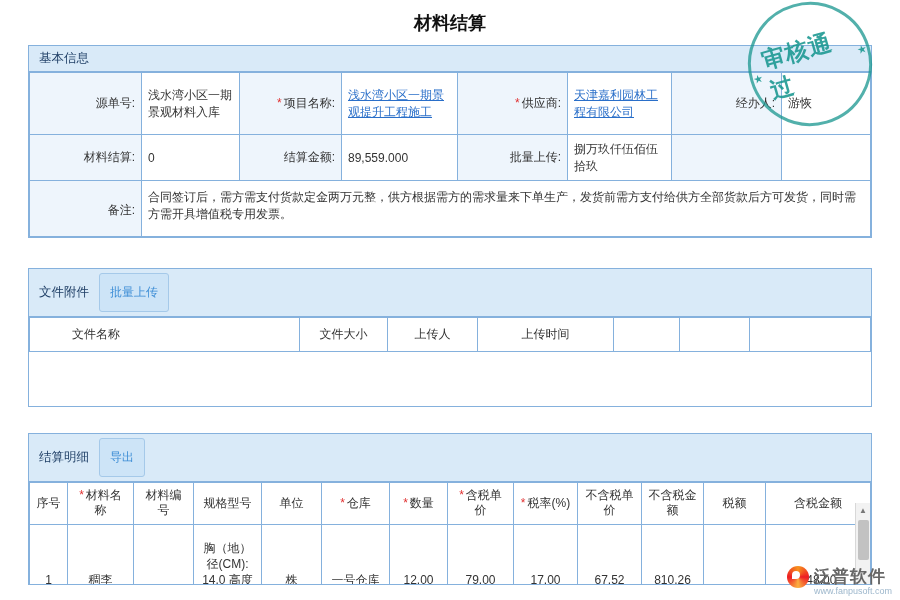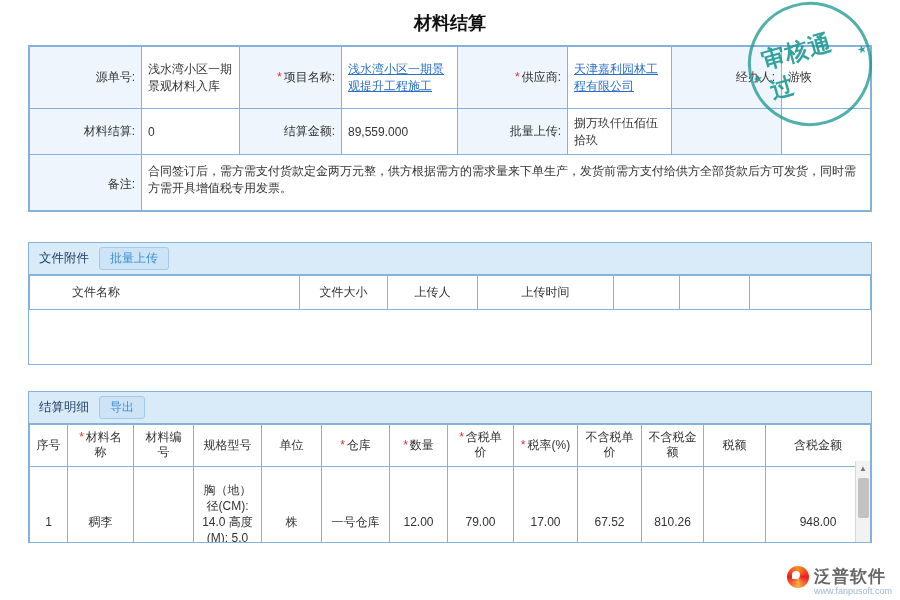--- a/index.html
+++ b/index.html
@@ -75,6 +75,9 @@
 </div>
 
 <div class="panel panel-basic">
+  <div class="section-bar">
+    <span class="section-title">基本信息</span>
+  </div>
   <table class="info">
     <colgroup>
         <col style="width:112px">

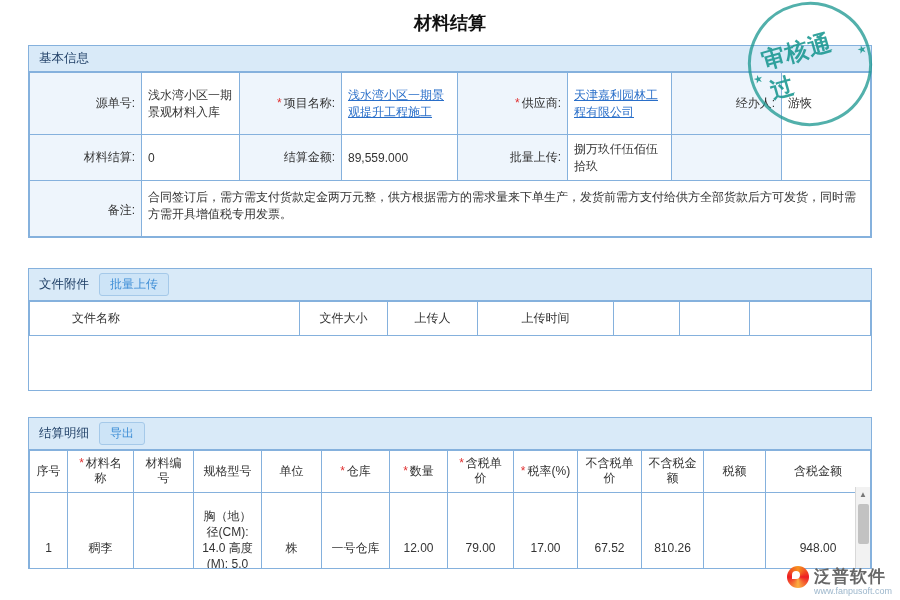--- a/index.html
+++ b/index.html
@@ -20,7 +20,7 @@
 
   .section-bar { background: #d9eaf8; border-bottom: 1px solid #85b1dd; padding: 4px 10px; display: flex; align-items: center; gap: 10px; }
   .section-title { color: #1f3f66; font-size: 12.5px; }
-  .btn { background: #cde4f7; border: 1px solid #a5c9e9; color: #3e8ed6; border-radius: 3px; padding: 2px 10px; font-size: 12px; cursor: pointer; font-family: inherit; }
+  .btn { background: #cde4f7; border: 1px solid #a5c9e9; color: #3e8ed6; border-radius: 3px; padding: 10px 10px; font-size: 12px; cursor: pointer; font-family: inherit; }
 
   table { border-collapse: collapse; width: 100%; table-layout: fixed; }
   td, th { border: 1px solid #85b1dd; padding: 4px 6px; font-size: 12px; word-wrap: break-word; font-weight: normal; }

